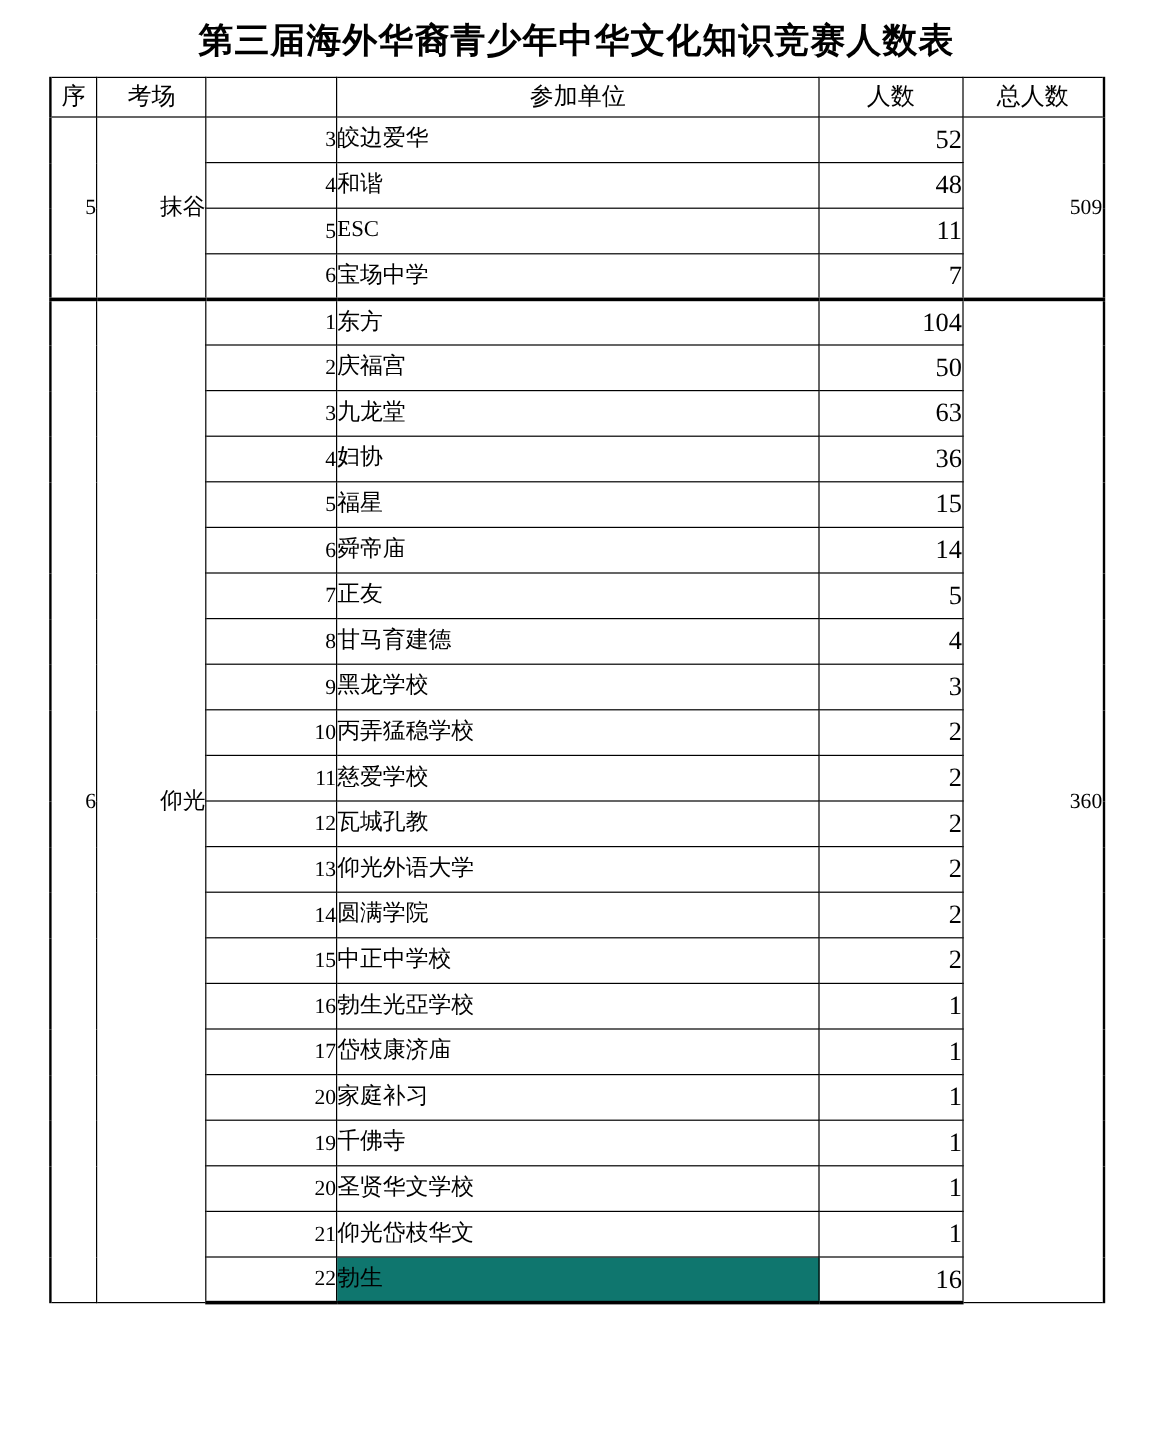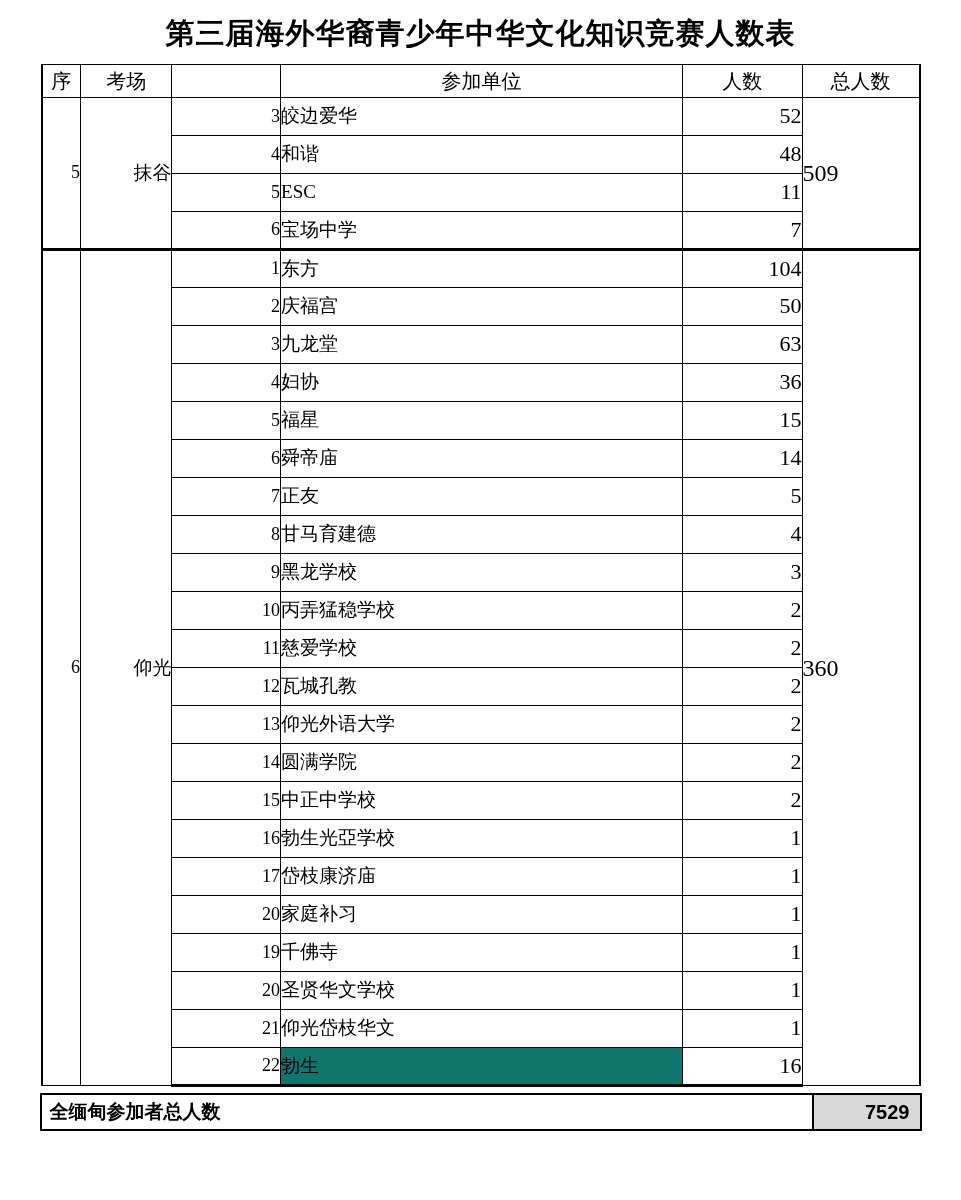--- a/index.html
+++ b/index.html
@@ -90,9 +90,9 @@
     font-size: 22px;
   }
   .cell-total {
-    text-align: left;
+    text-align: right;
     padding-right: 8px;
-    font-size: 24px;
+    font-size: 18px;
     vertical-align: middle;
   }
   

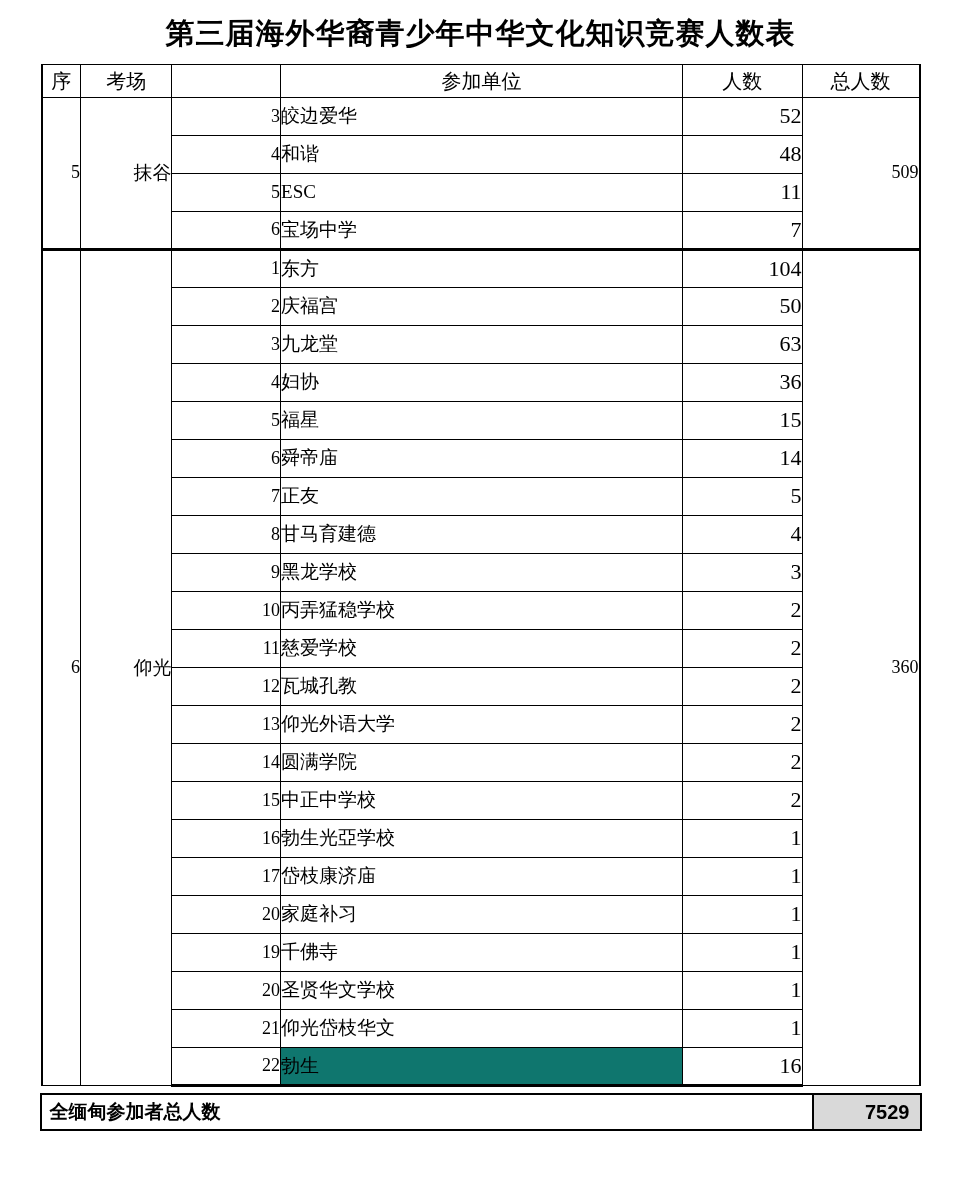--- a/index.html
+++ b/index.html
@@ -303,18 +303,6 @@
       </tbody>
   </table>
 
-  <table class="footer">
-    <colgroup>
-        <col class="f-label">
-        <col class="f-value">
-      </colgroup>
-    <tbody>
-      <tr>
-        <td class="foot-label">全缅甸参加者总人数</td>
-        <td class="foot-value">7529</td>
-      </tr>
-    </tbody>
-  </table>
 
 </div>
 

